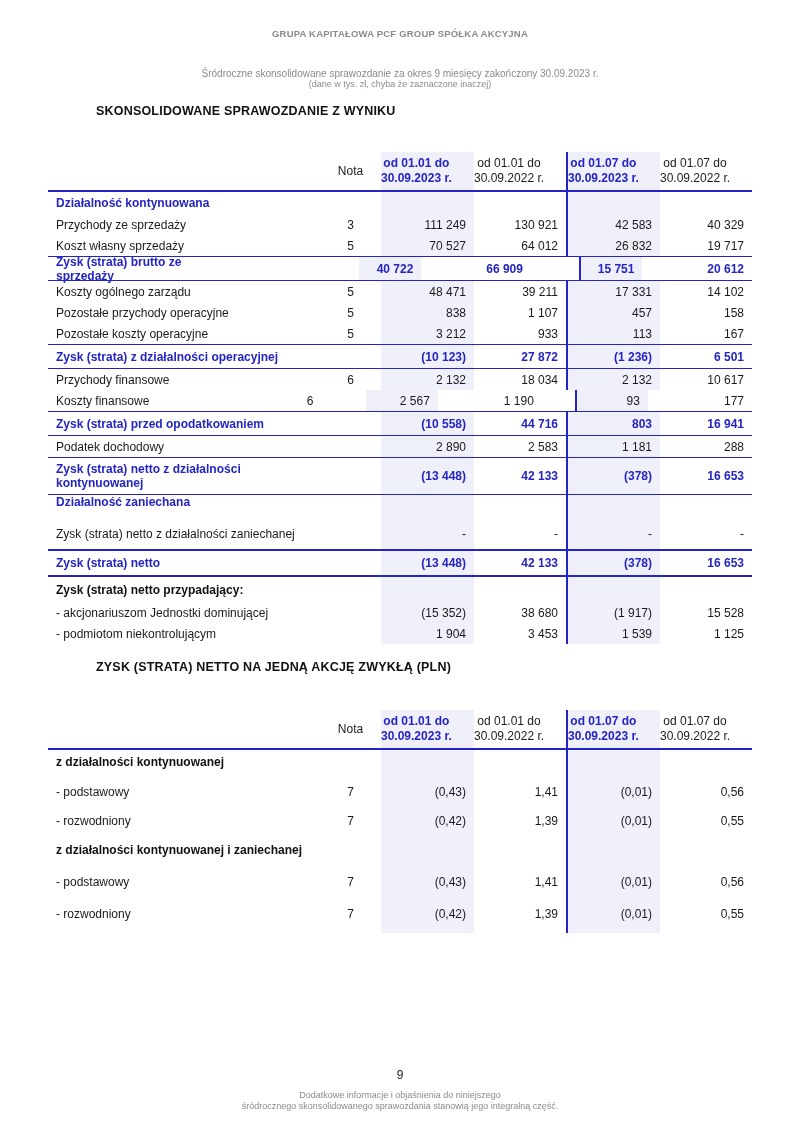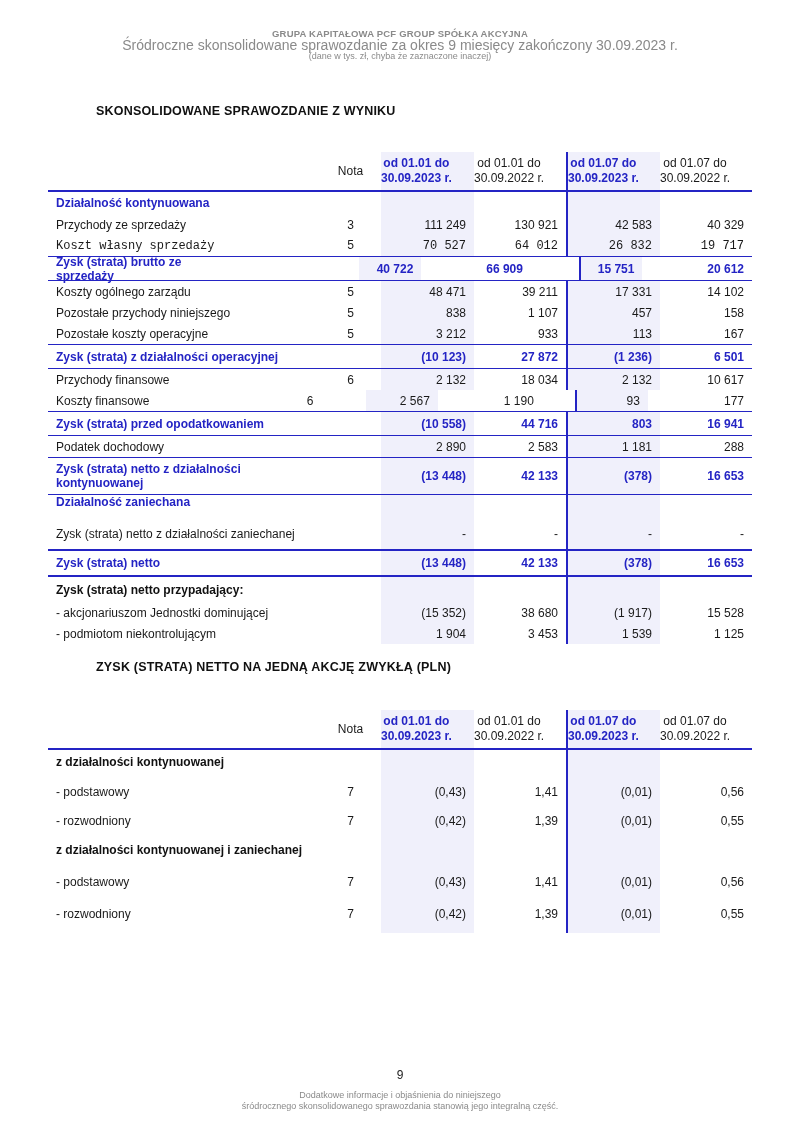--- a/index.html
+++ b/index.html
@@ -10,7 +10,7 @@
   }
   .hdr { position: absolute; top: 28px; left: 0; width: 800px; text-align: center; color: #8a8a8a; }
   .hdr .t1 { font-size: 9.5px; font-weight: bold; letter-spacing: 0.2px; line-height: 12px; }
-  .hdr .t2 { font-size: 14px; line-height: 11px; }
+  .hdr .t2 { font-size: 10px; line-height: 11px; margin-top: 28px; }
   .hdr .t3 { font-size: 9px; line-height: 11px; }
 
   .sec-title {

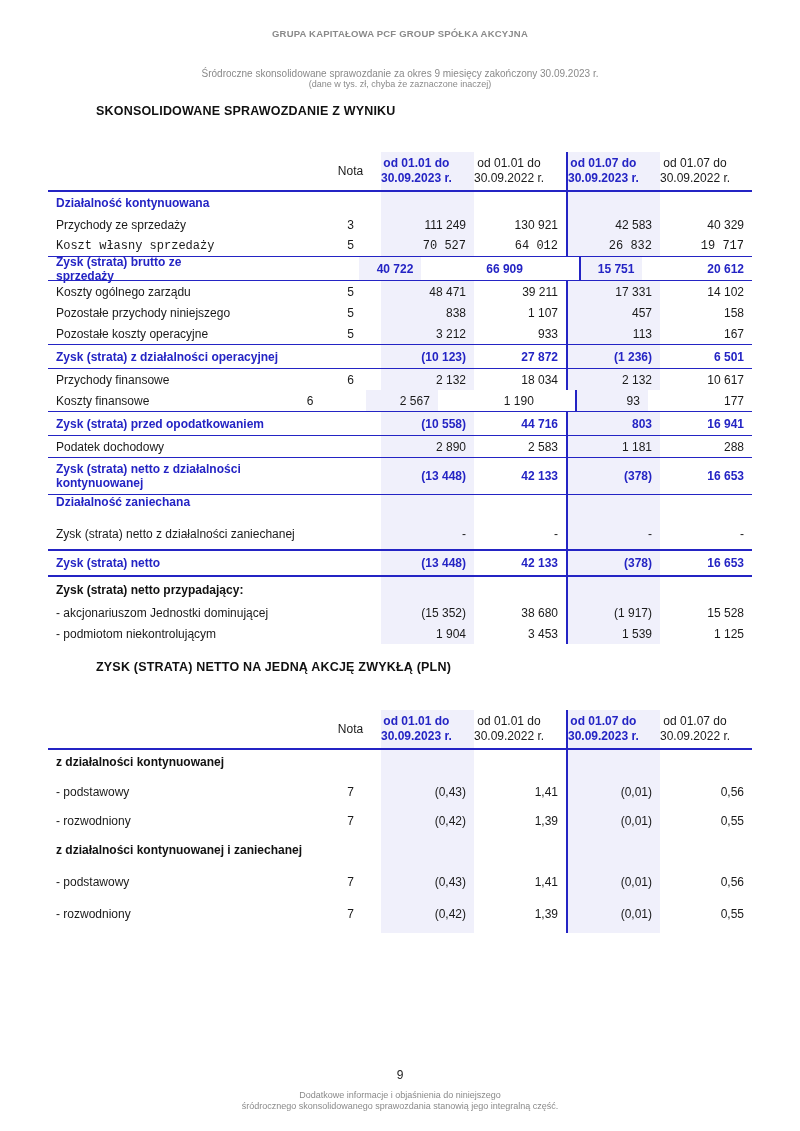--- a/index.html
+++ b/index.html
@@ -99,7 +99,7 @@
       <div class="cell c-v c3">42 583</div>
       <div class="cell c-v c4">40 329</div>
     </div>
-    <div class="row" style="height: 21px; font-family: Liberation Mono, monospace;">
+    <div class="row" style="height: 21px;">
       <div class="cell c-label">Koszt własny sprzedaży</div>
       <div class="cell c-nota">5</div>
       <div class="cell c-v c1">70 527</div>

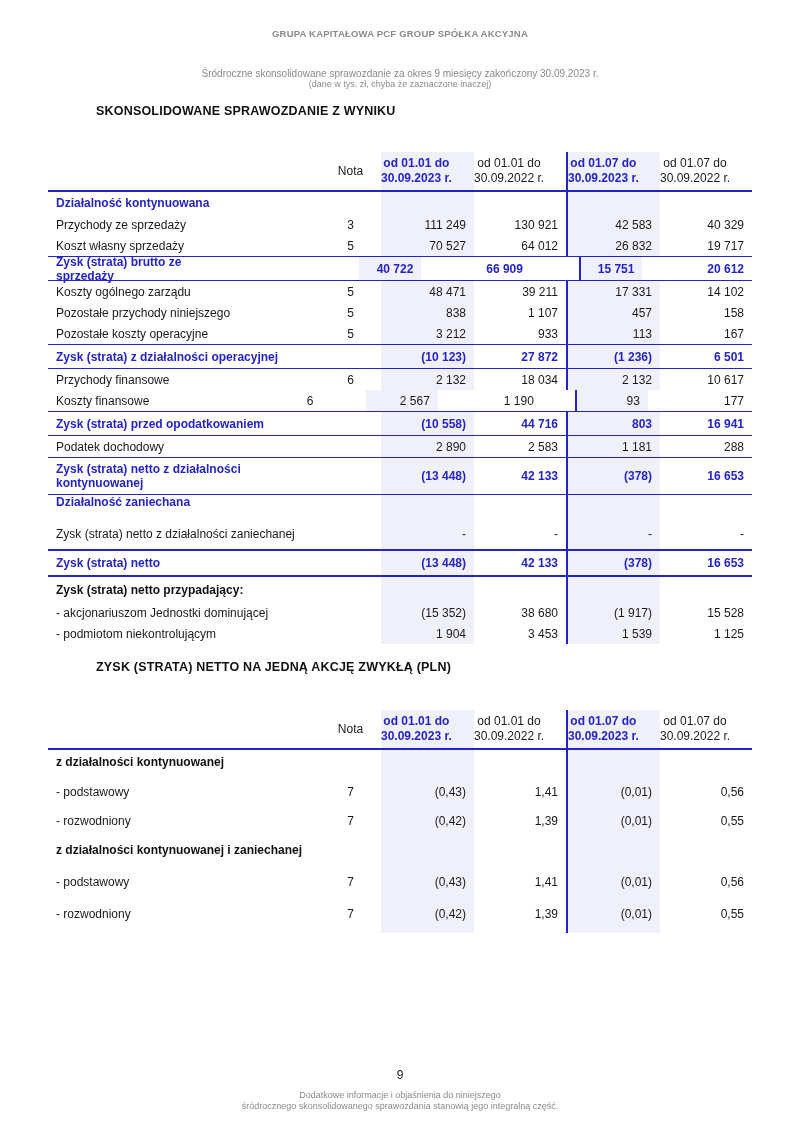--- a/index.html
+++ b/index.html
@@ -124,7 +124,7 @@
       <div class="cell c-v c4">14 102</div>
     </div>
     <div class="row" style="height: 21px;">
-      <div class="cell c-label">Pozostałe przychody niniejszego</div>
+      <div class="cell c-label">Pozostałe przychody operacyjne</div>
       <div class="cell c-nota">5</div>
       <div class="cell c-v c1">838</div>
       <div class="cell c-v c2">1 107</div>

